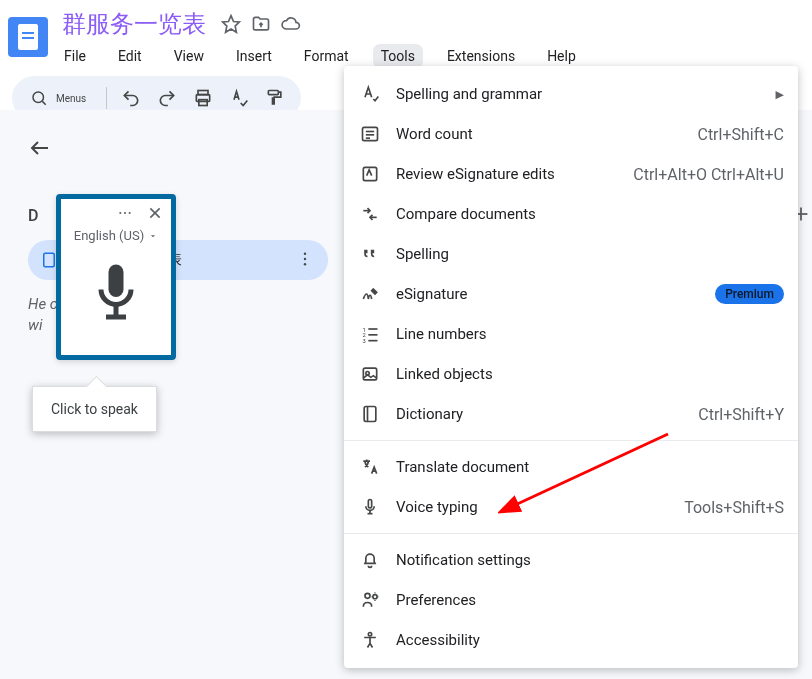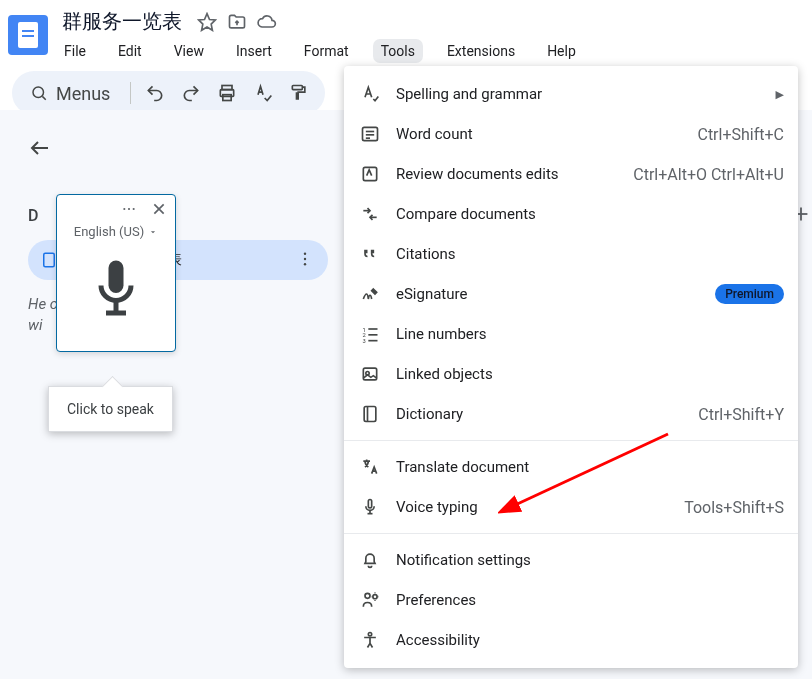--- a/index.html
+++ b/index.html
@@ -53,8 +53,8 @@
     gap: 8px;
   }
   .doc-title {
-    font-size: 20px;
-    color: #0f172a;
+    font-size: 24px;
+    color: #8b5cf6;
     padding: 2px 6px;
   }
   .title-icon {

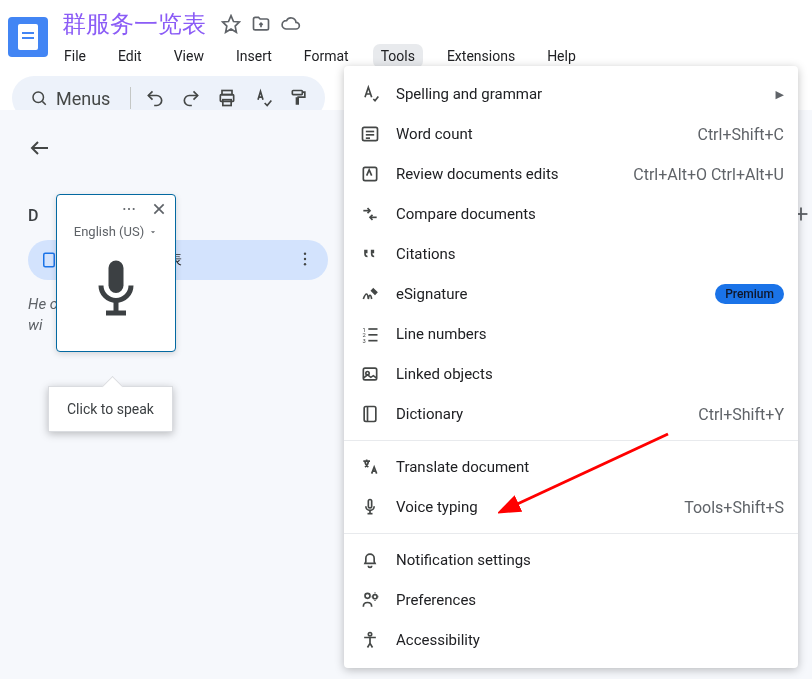--- a/index.html
+++ b/index.html
@@ -106,7 +106,7 @@
     gap: 8px;
     padding: 4px 12px 4px 8px;
     border-radius: 16px;
-    font-size: 18px;
+    font-size: 10px;
     color: #444746;
   }
   .divider-v {

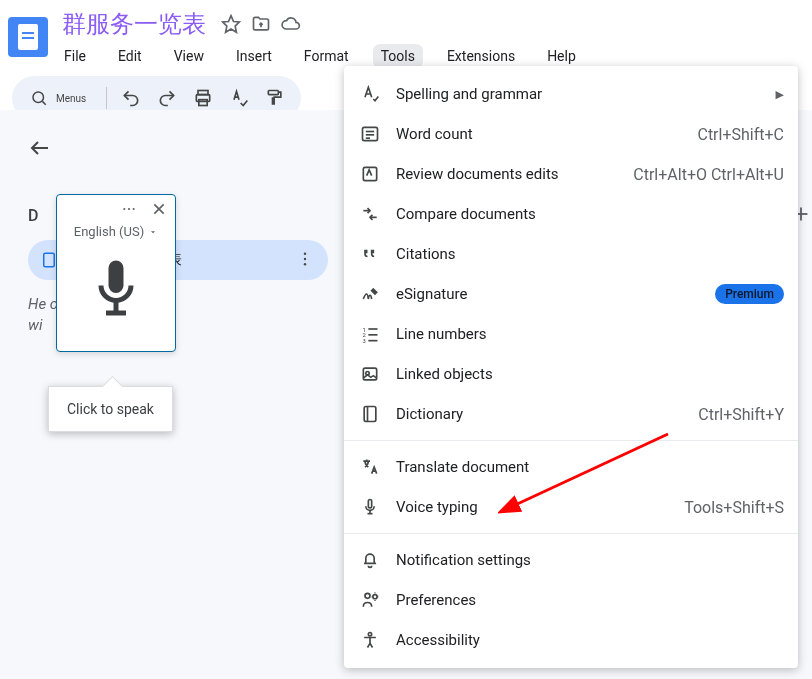--- a/index.html
+++ b/index.html
@@ -479,7 +479,7 @@
           <path d="M8 14l3-7 3 7"></path>
         </svg>
       </span>
-    <span class="menu-label">Review documents edits</span>
+    <span class="menu-label">Review eSignature edits</span>
     <span class="menu-shortcut">Ctrl+Alt+O Ctrl+Alt+U</span>
   </div>
   <div class="menu-item">

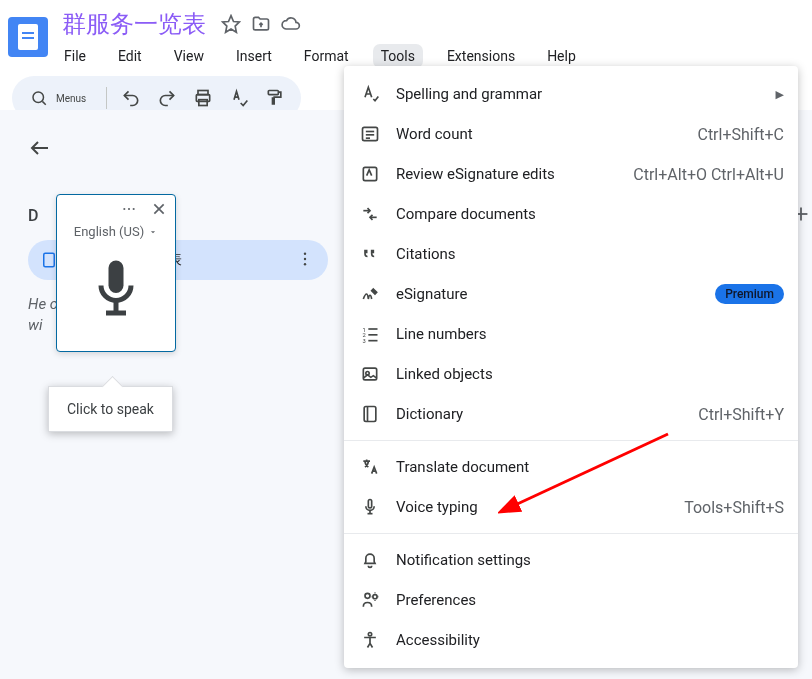--- a/index.html
+++ b/index.html
@@ -177,7 +177,7 @@
     left: 56px;
     width: 120px;
     background: #fff;
-    border: 1px solid #0369a1;
+    border: 5px solid #0369a1;
     border-radius: 4px;
     box-shadow: 0 2px 6px rgba(0,0,0,0.15);
     z-index: 5;

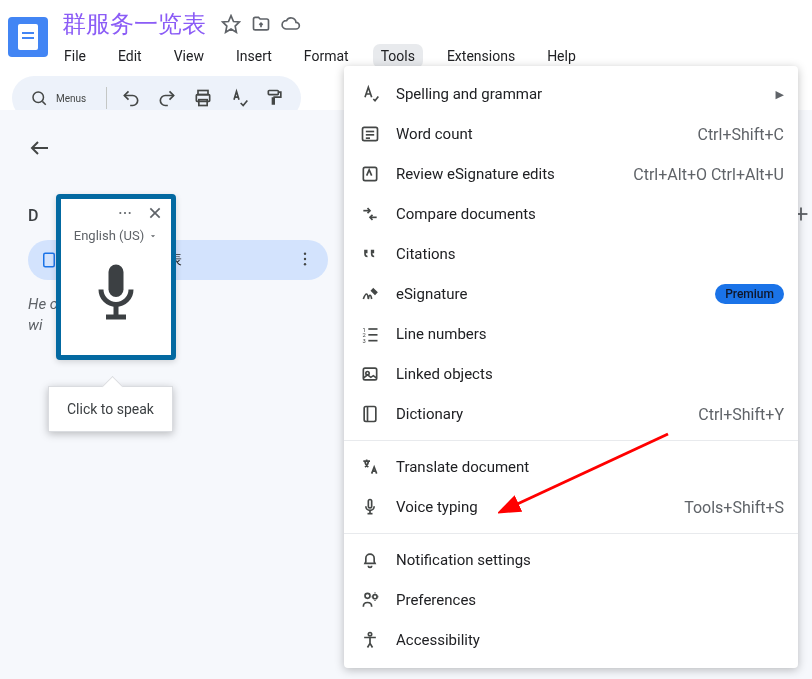--- a/index.html
+++ b/index.html
@@ -499,7 +499,7 @@
           <path d="M5 7h4v4H7c0 2 1 3 2 3v2c-3 0-4-2-4-5zM13 7h4v4h-2c0 2 1 3 2 3v2c-3 0-4-2-4-5z"></path>
         </svg>
       </span>
-    <span class="menu-label">Citations</span>
+    <span class="menu-label">Spelling</span>
   </div>
   <div class="menu-item">
     <span class="menu-icon">

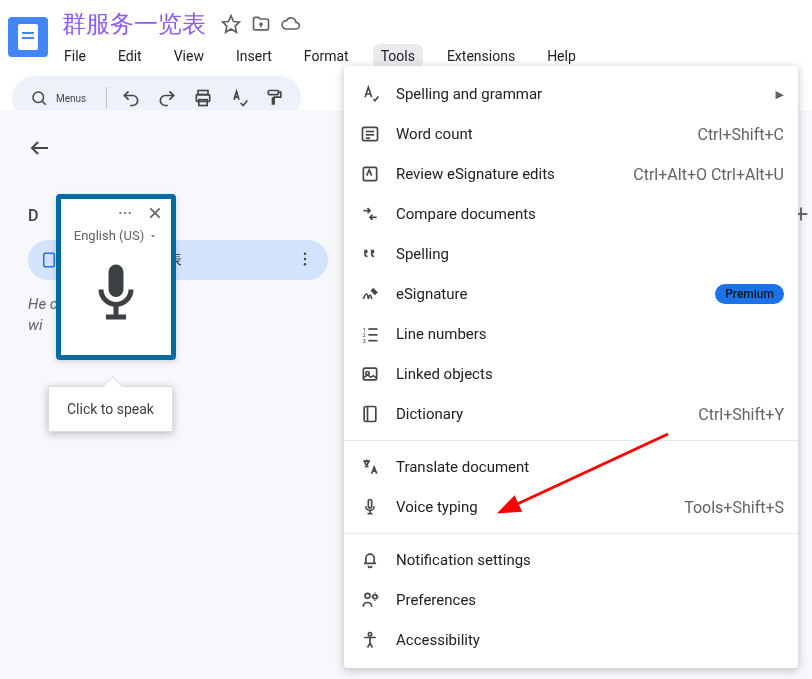--- a/index.html
+++ b/index.html
@@ -207,7 +207,7 @@
   .tooltip {
     position: absolute;
     top: 386px;
-    left: 48px;
+    left: 32px;
     background: #fff;
     border: 1px solid #dadce0;
     box-shadow: 0 2px 8px rgba(0,0,0,0.25);

